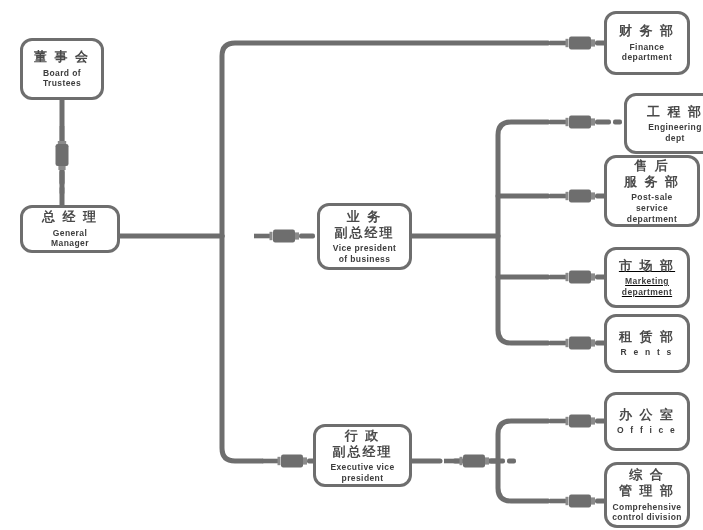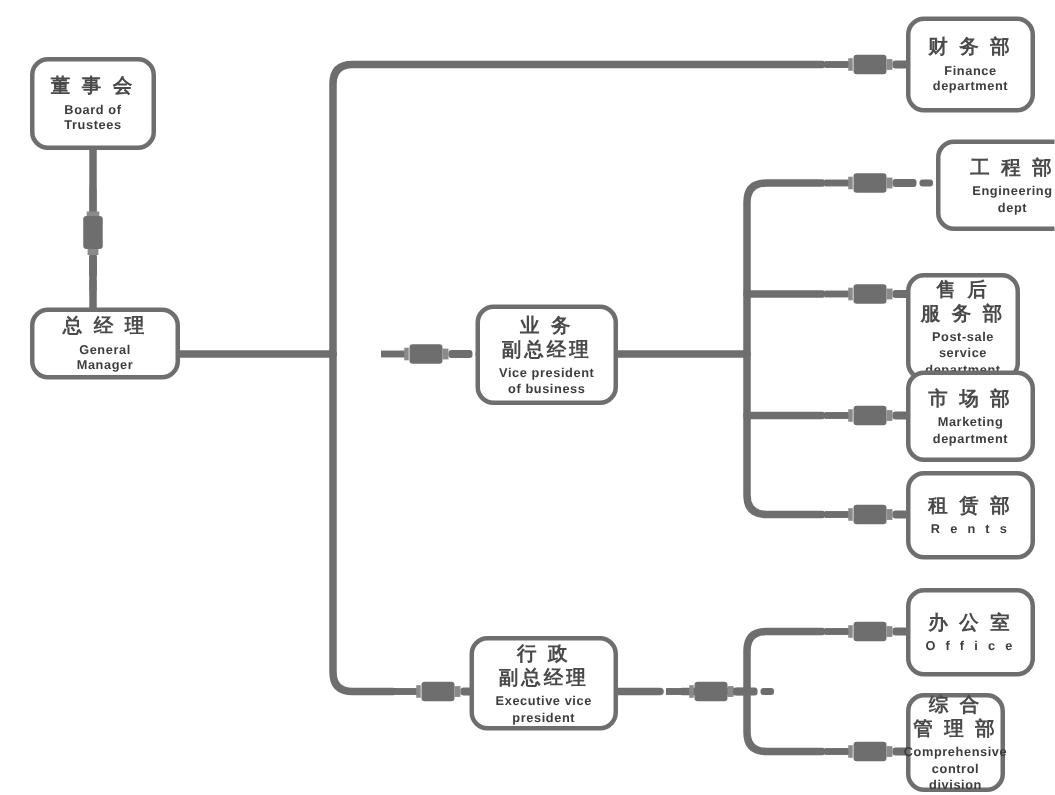--- a/index.html
+++ b/index.html
@@ -159,7 +159,7 @@
 dept</div>
   </div>
 
-  <div class="node" style="left:604px; top:182px; width:76px; height:72px;">
+  <div class="node" style="left:604px; top:155px; width:96px; height:72px;">
     <div class="cn">售 后
 服 务 部</div>
     <div class="en">Post-sale

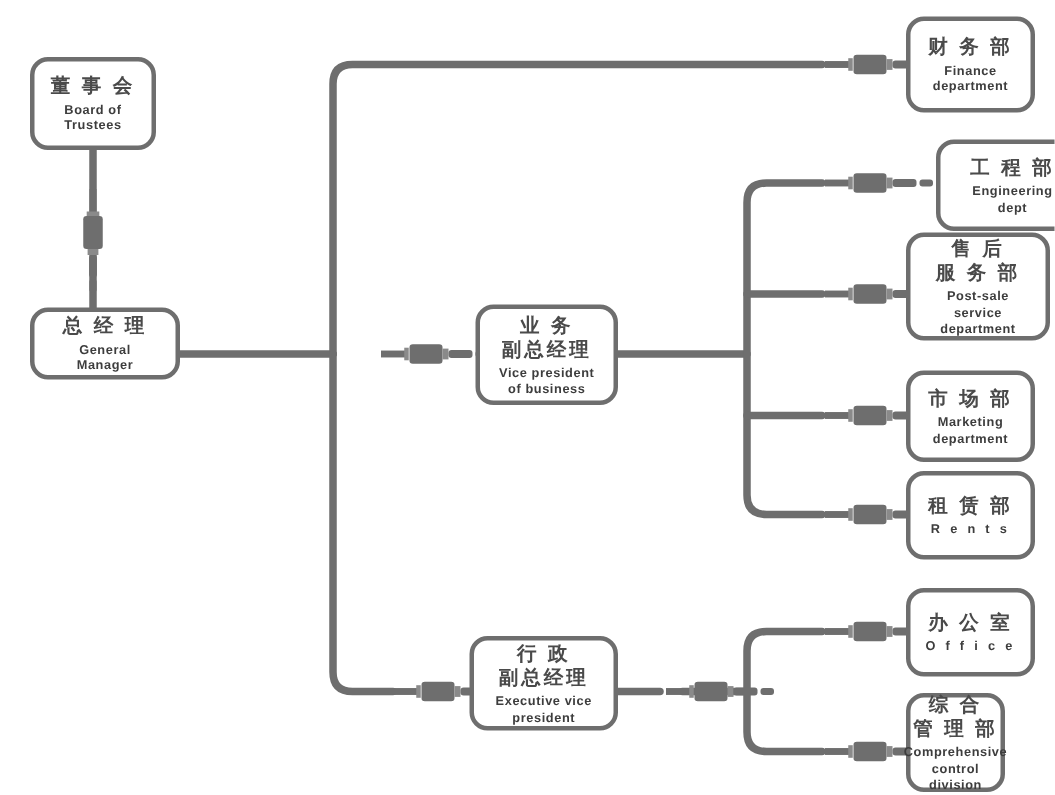--- a/index.html
+++ b/index.html
@@ -167,7 +167,7 @@
 department</div>
   </div>
 
-  <div class="node" style="left:604px; top:247px; width:86px; height:61px;">
+  <div class="node" style="left:604px; top:247px; width:86px; height:61px;text-decoration:underline;">
     <div class="cn">市 场 部</div>
     <div class="en">Marketing
 department</div>

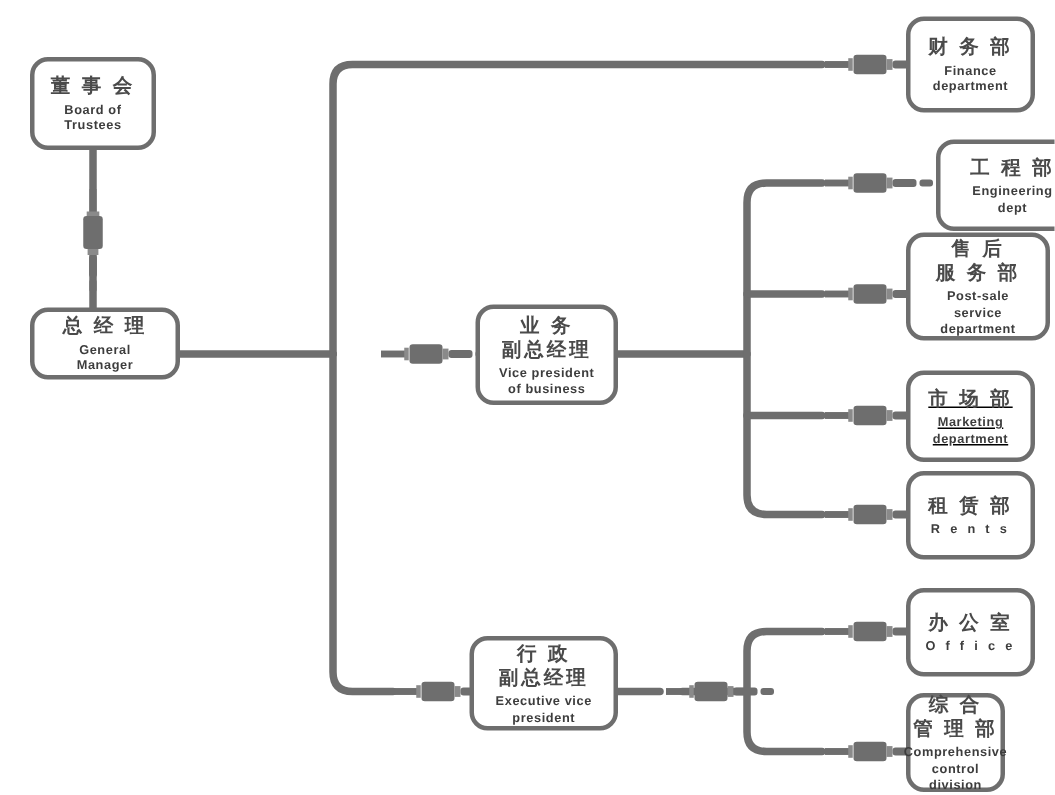--- a/index.html
+++ b/index.html
@@ -183,7 +183,7 @@
     <div class="en spaced">O f f i c e</div>
   </div>
 
-  <div class="node" style="left:604px; top:462px; width:66px; height:66px;">
+  <div class="node" style="left:604px; top:462px; width:86px; height:66px;border-radius:13px;">
     <div class="cn">综 合
 管 理 部</div>
     <div class="en">Comprehensive

